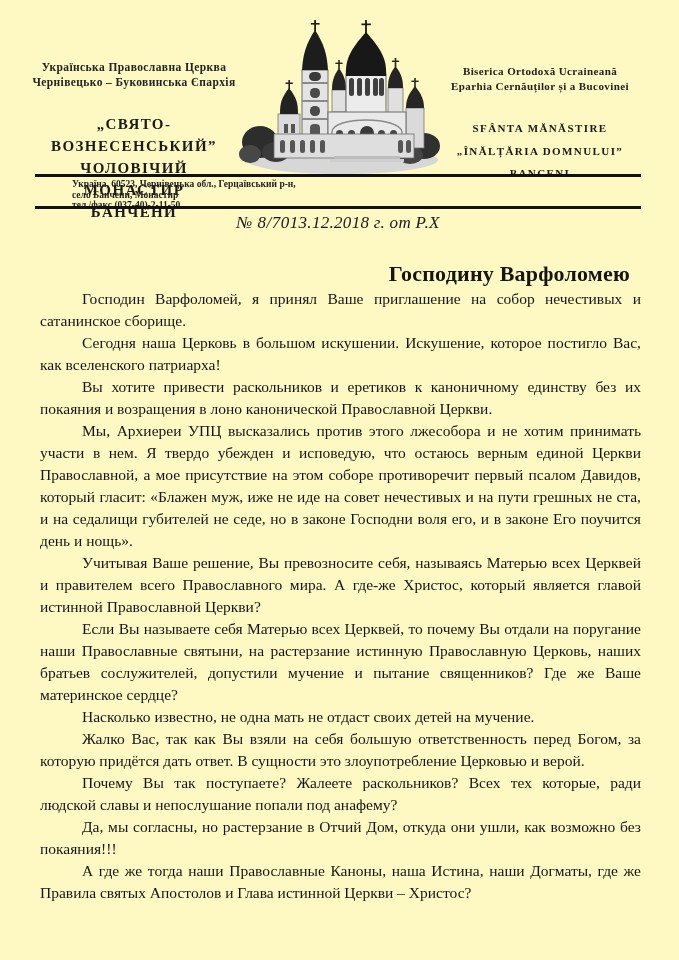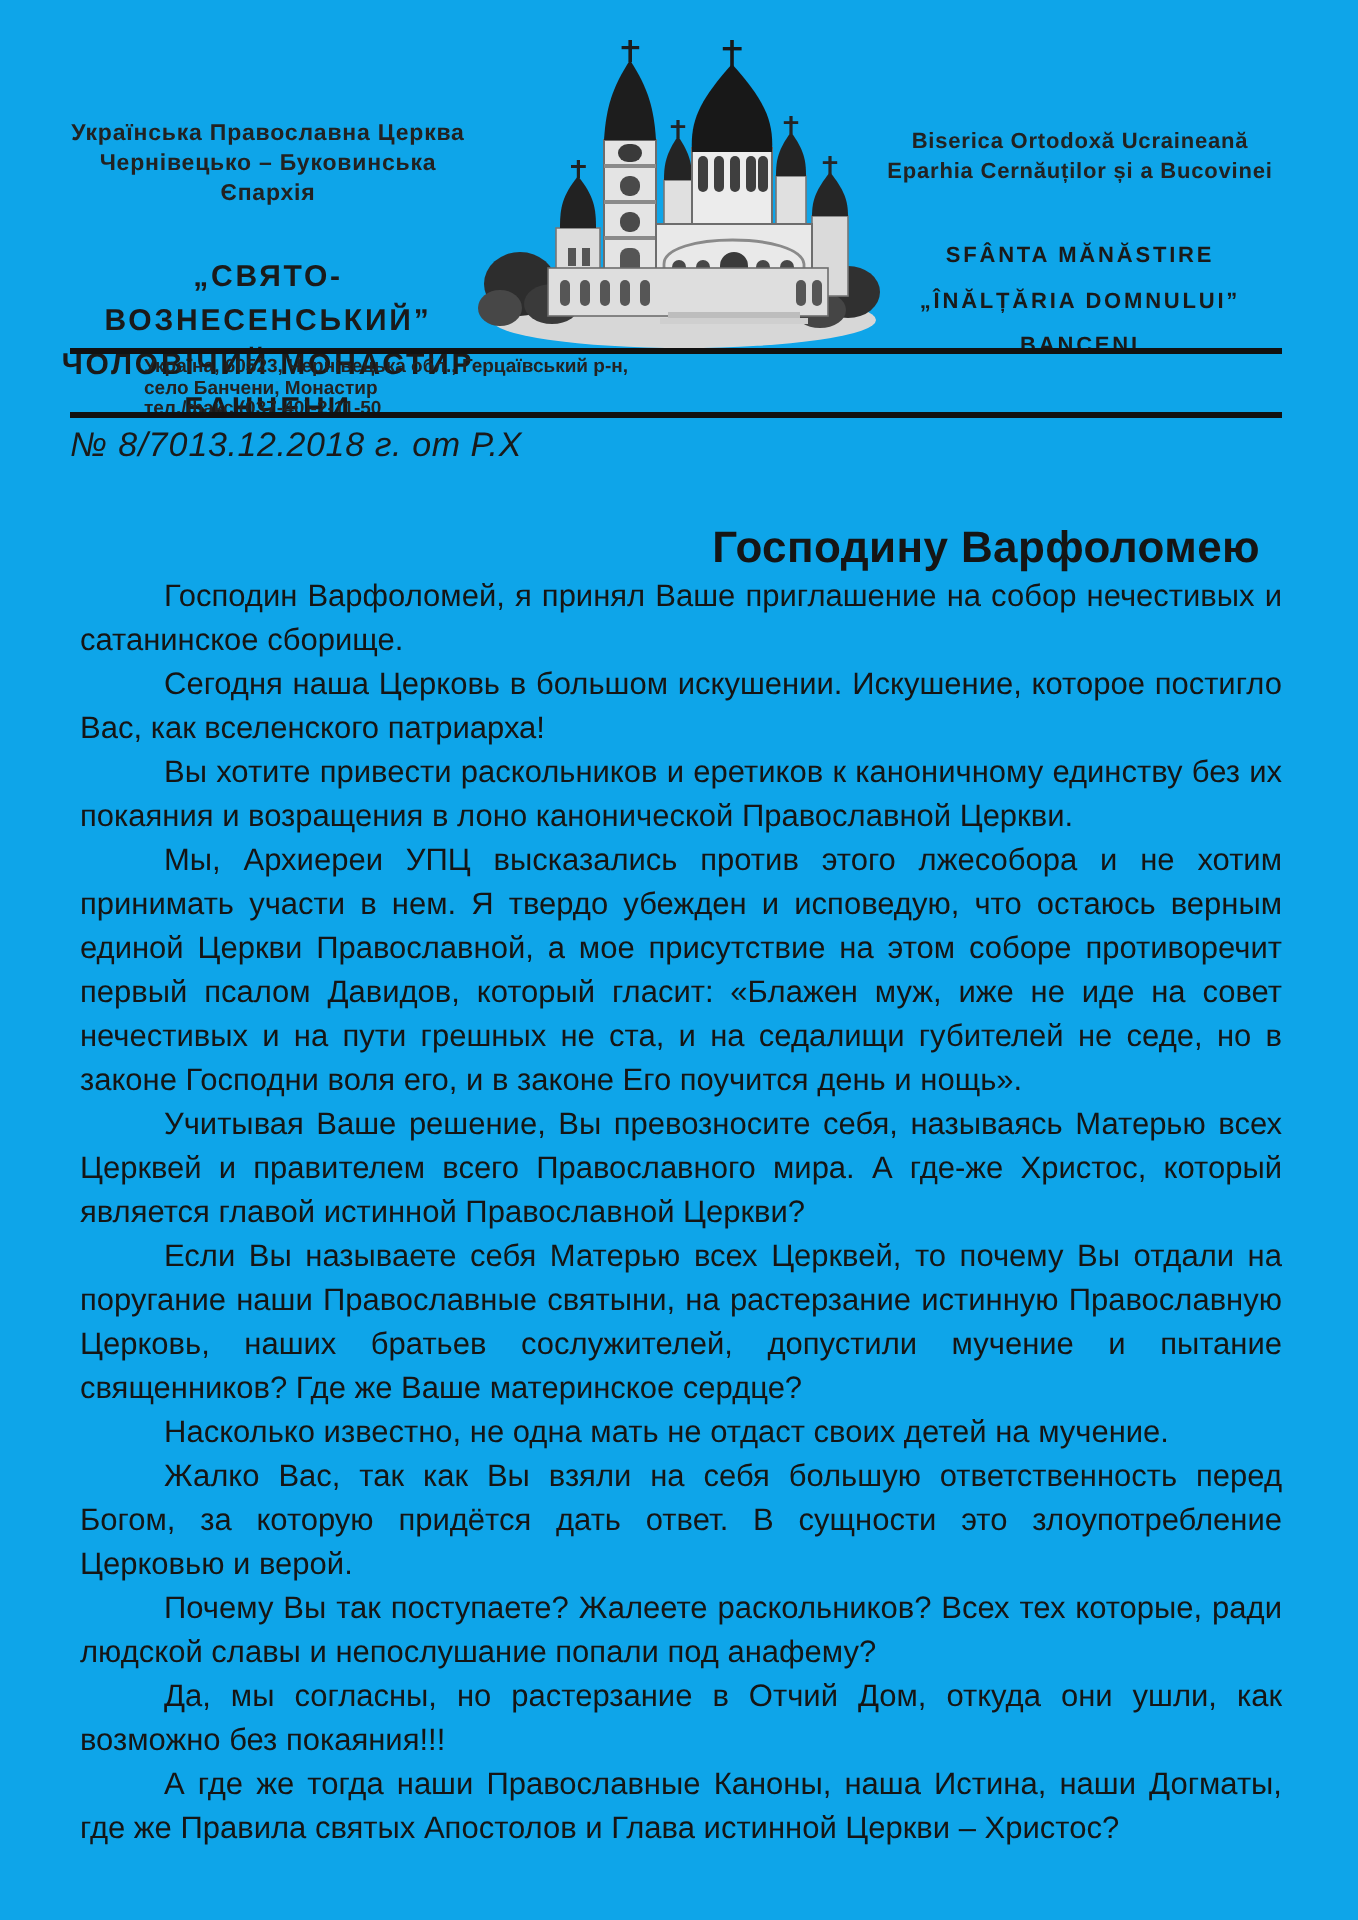--- a/index.html
+++ b/index.html
@@ -7,9 +7,9 @@
     position:relative;
     width:679px;height:960px;
     margin:0 auto;
-    background:#0ea5e9;
+    background:#fef9c3;
     color:#1c1c1c;
-    font-family:Liberation Sans, sans-serif;
+    font-family:Liberation Serif, serif;
     overflow:hidden;
   }
   

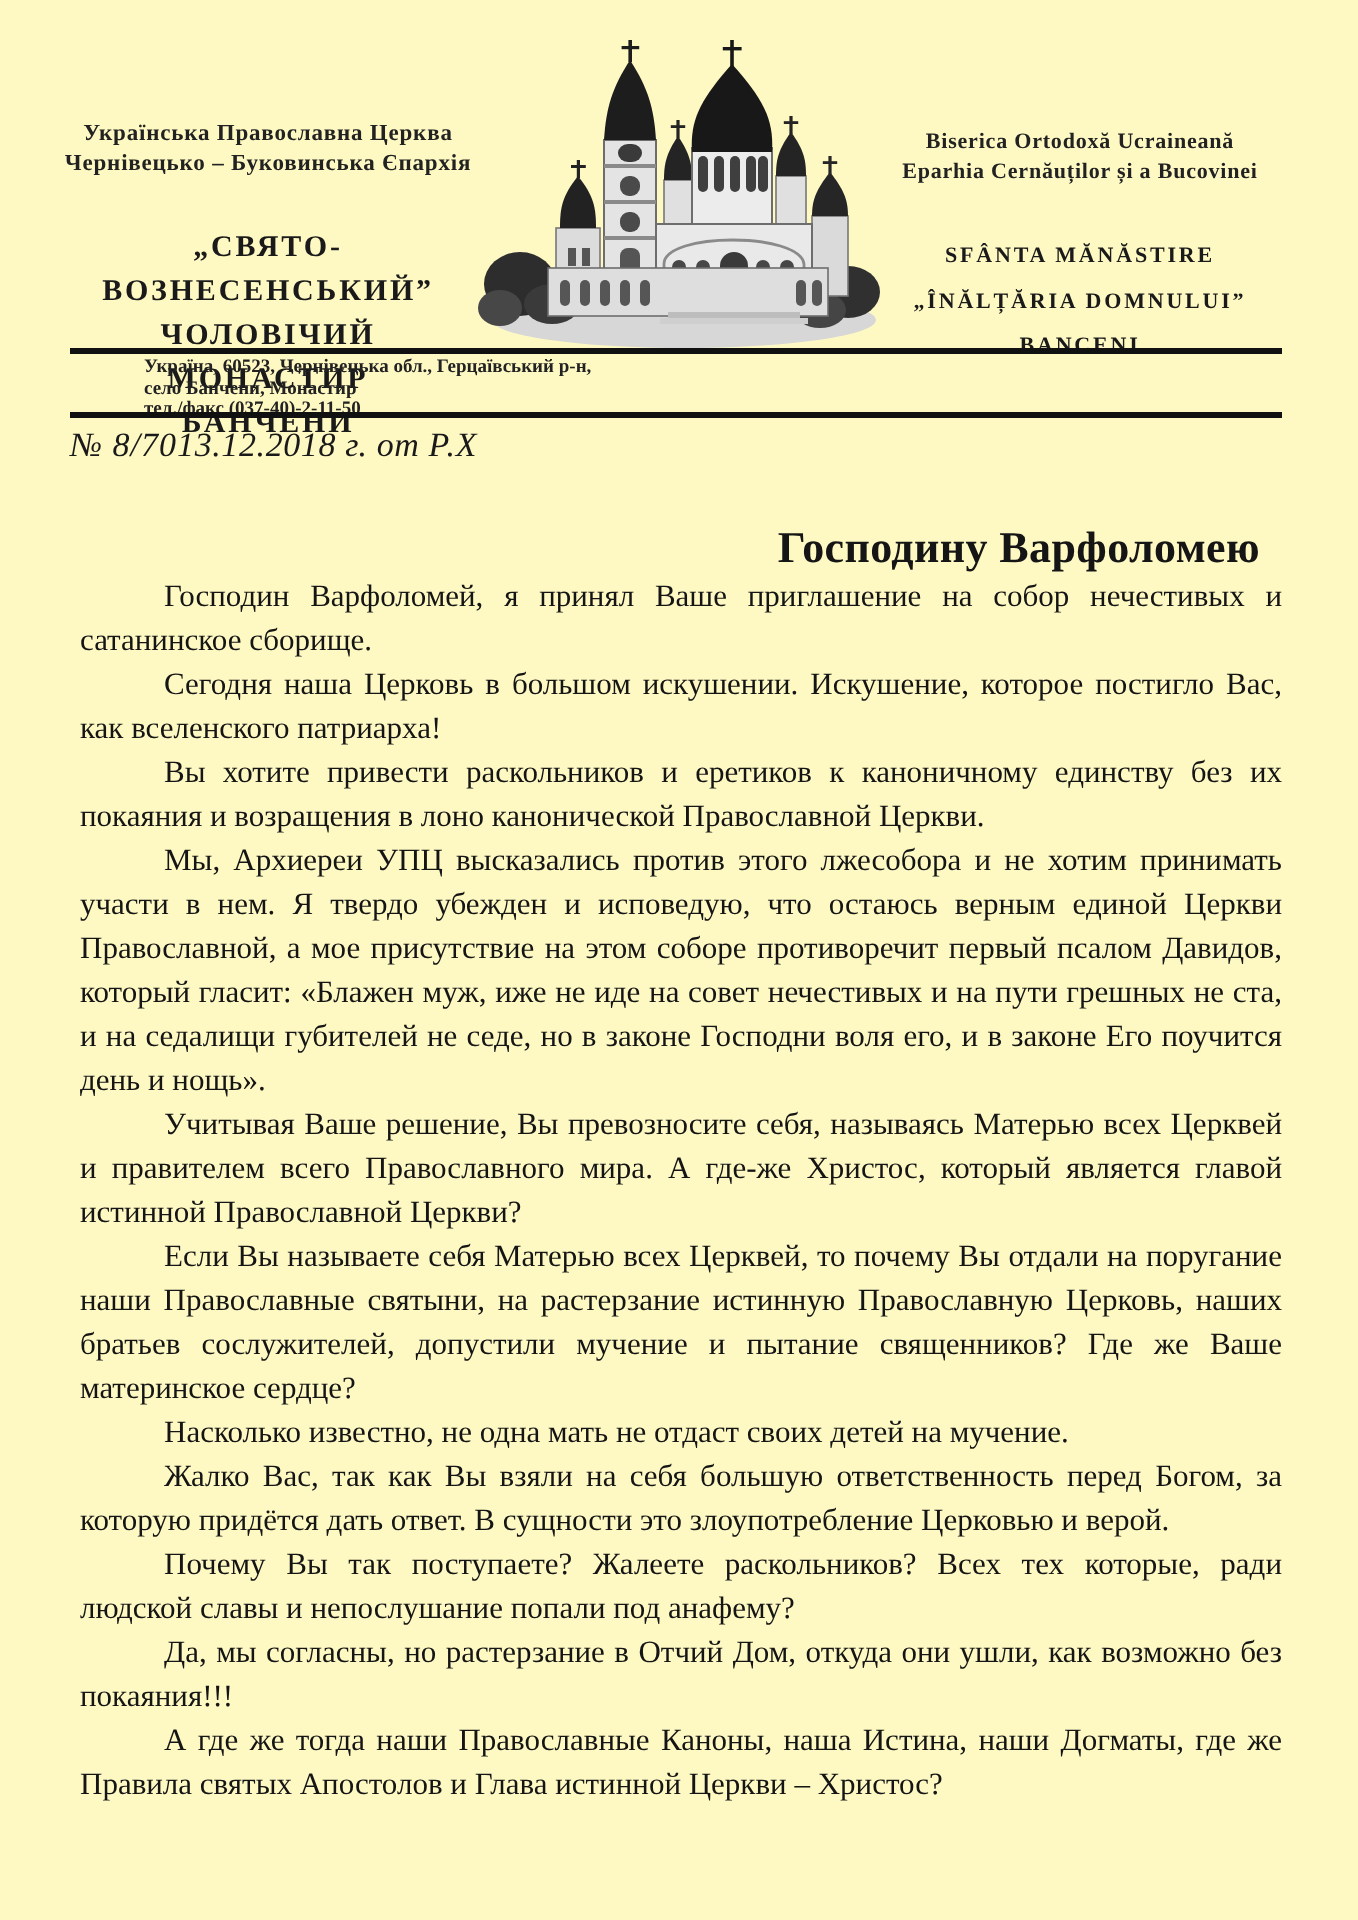--- a/index.html
+++ b/index.html
@@ -52,7 +52,7 @@
   
   .ref-row{
     position:absolute;left:35px;top:213px;width:606px;
-    display:flex;justify-content:flex-start;
+    display:flex;justify-content:center;
     font-size:17px;font-style:italic;color:#1a1a1a;
   }
   .ref-number{letter-spacing:.5px;}

